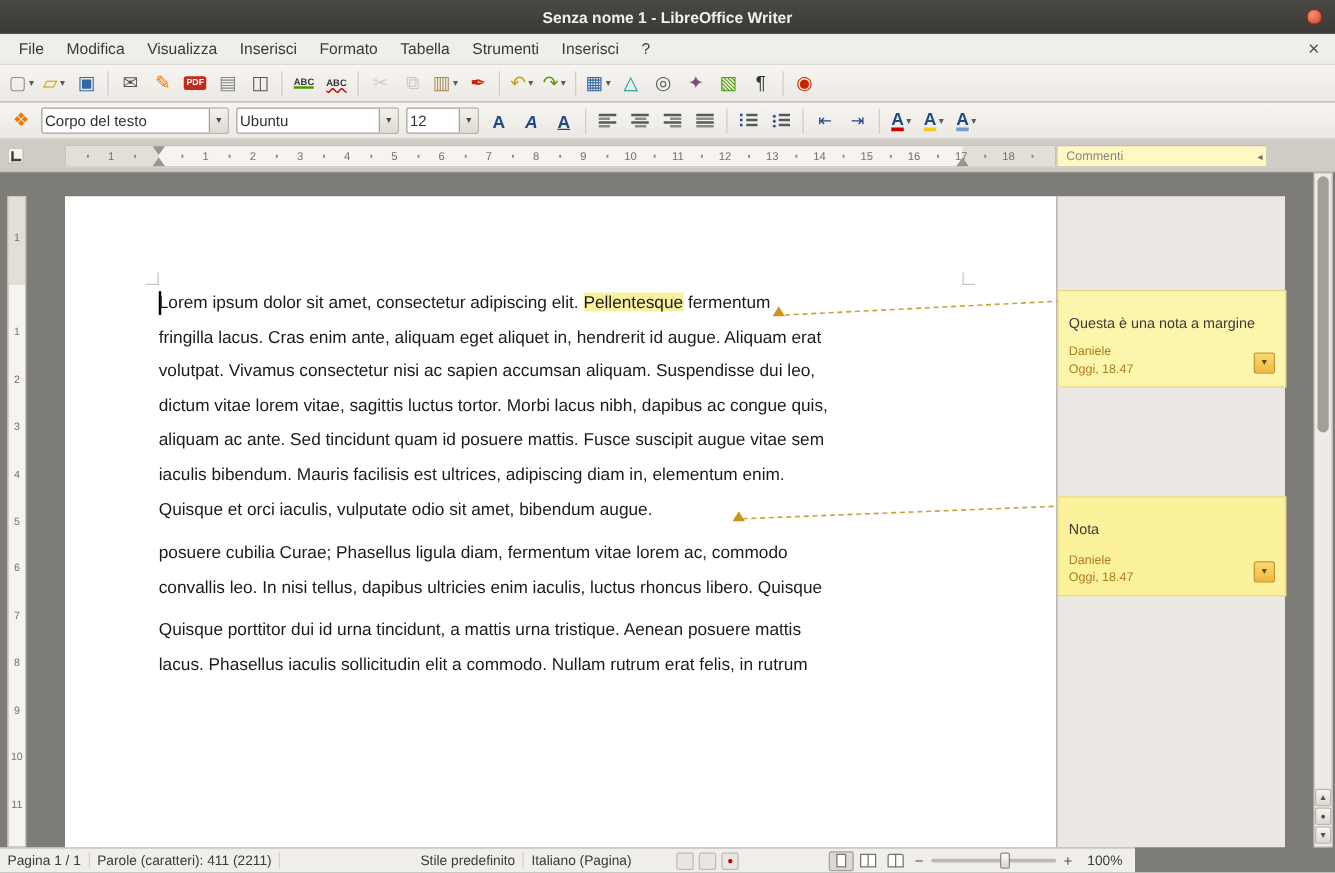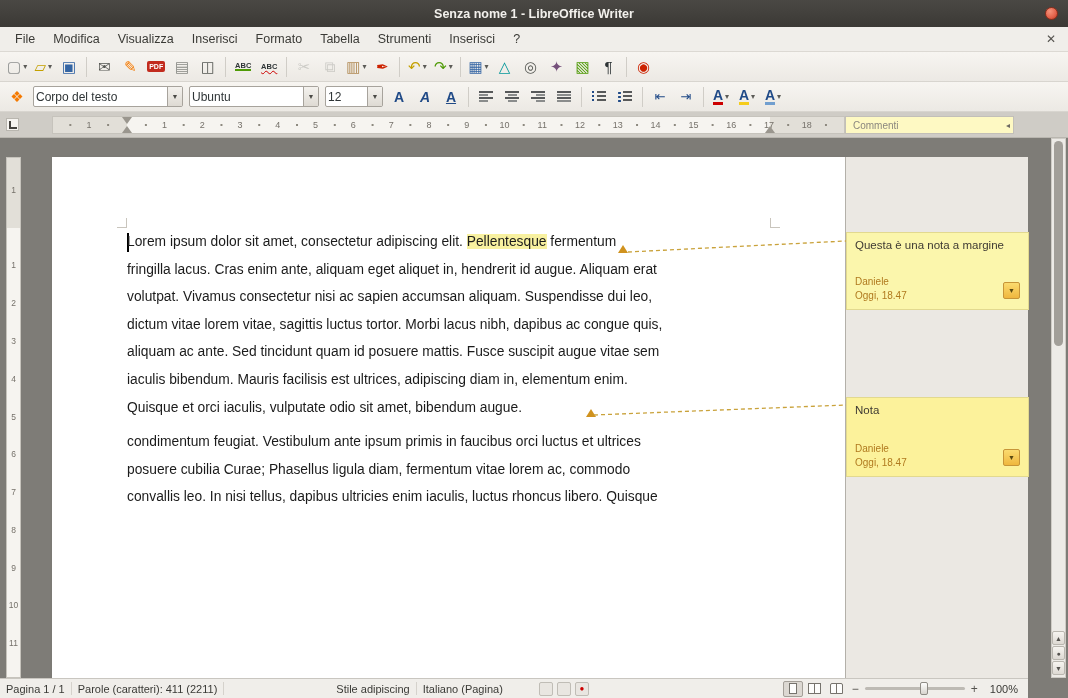--- a/index.html
+++ b/index.html
@@ -136,7 +136,7 @@
   
   .cstrip { position:absolute; left:845px; top:19px; width:183px; height:521px;
     background:#EBE8E3; border-left:1px solid #B3B0A9; }
-  .note { position:absolute; left:0; width:183px; padding:6px 8px;
+  .note { position:absolute; left:0; width:183px; padding:20px 8px;
     background:var(--note-bg,#FBF6AC); border:1px solid #E2D98F; }
   .note.n1 { top:75px; height:78px; }
   .note.n2 { top:240px; height:80px; background:var(--note2-bg,#FCF29B); }

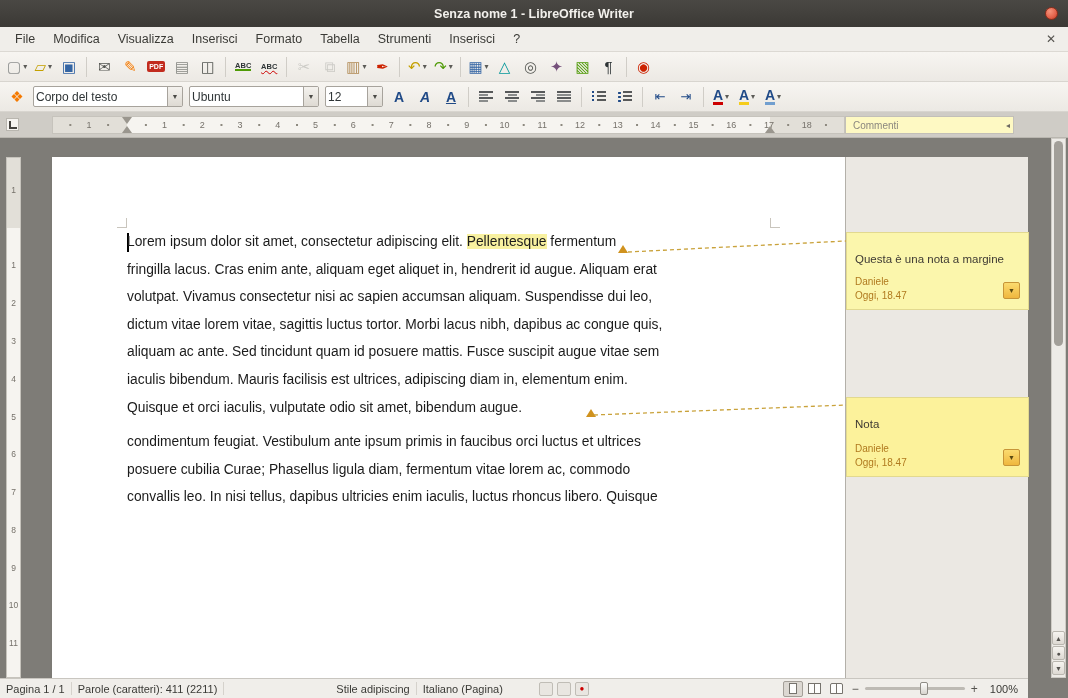--- a/index.html
+++ b/index.html
@@ -490,7 +490,6 @@
       </div>
       <div class="para">
 
-          <div class="dline">condimentum feugiat. Vestibulum ante ipsum primis in faucibus orci luctus et ultrices</div>
           <div class="dline">posuere cubilia Curae; Phasellus ligula diam, fermentum vitae lorem ac, commodo</div>
           <div class="dline">convallis leo. In nisi tellus, dapibus ultricies enim iaculis, luctus rhoncus libero. Quisque</div>
         </div>

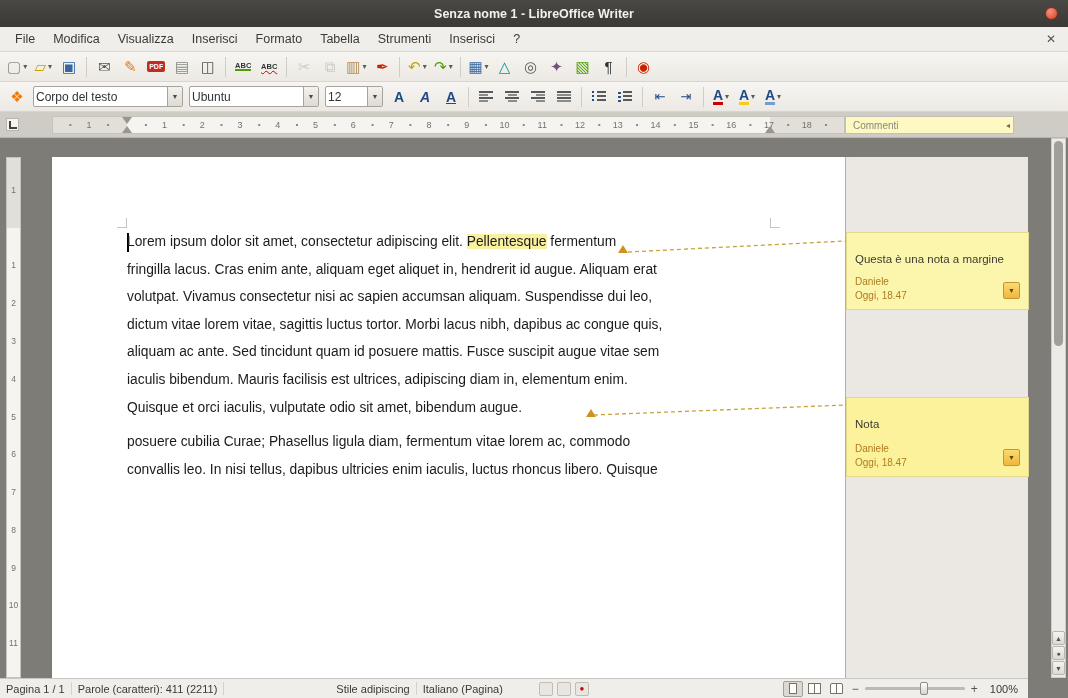--- a/index.html
+++ b/index.html
@@ -493,6 +493,11 @@
           <div class="dline">posuere cubilia Curae; Phasellus ligula diam, fermentum vitae lorem ac, commodo</div>
           <div class="dline">convallis leo. In nisi tellus, dapibus ultricies enim iaculis, luctus rhoncus libero. Quisque</div>
         </div>
+      <div class="para">
+
+      <div class="dline">Quisque porttitor dui id urna tincidunt, a mattis urna tristique. Aenean posuere mattis</div>
+          <div class="dline">lacus. Phasellus iaculis sollicitudin elit a commodo. Nullam rutrum erat felis, in rutrum</div>
+        </div>
     </div>
 
     <div class="anchor a1"></div>

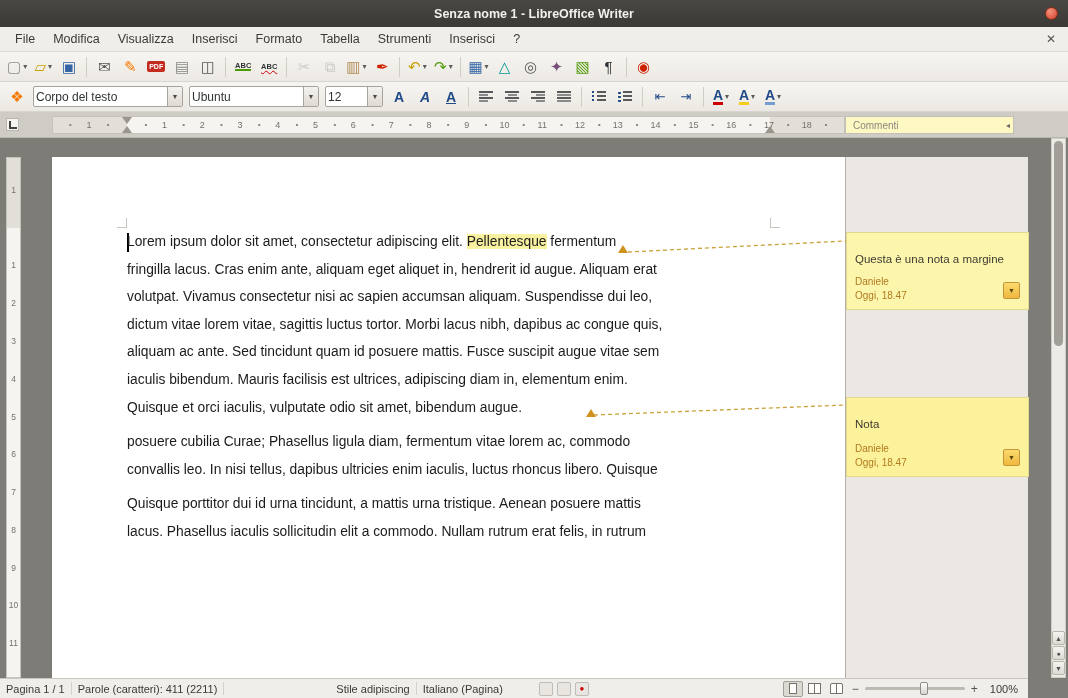--- a/index.html
+++ b/index.html
@@ -161,7 +161,7 @@
     display:flex; align-items:center; justify-content:center; }
 
   
-  #statusbar { position:absolute; bottom:0; left:0; width:1028px; height:20px;
+  #statusbar { position:absolute; bottom:0; left:0; width:908px; height:20px;
     background:var(--statusbar-bg,#F0EEEA); border-top:1px solid #C9C6C0;
     display:flex; align-items:center; font-size:11px; color:#3A3A36; }
   .sb-sep { width:1px; height:13px; background:#D5D2CC; margin:0 6px; flex:none; }

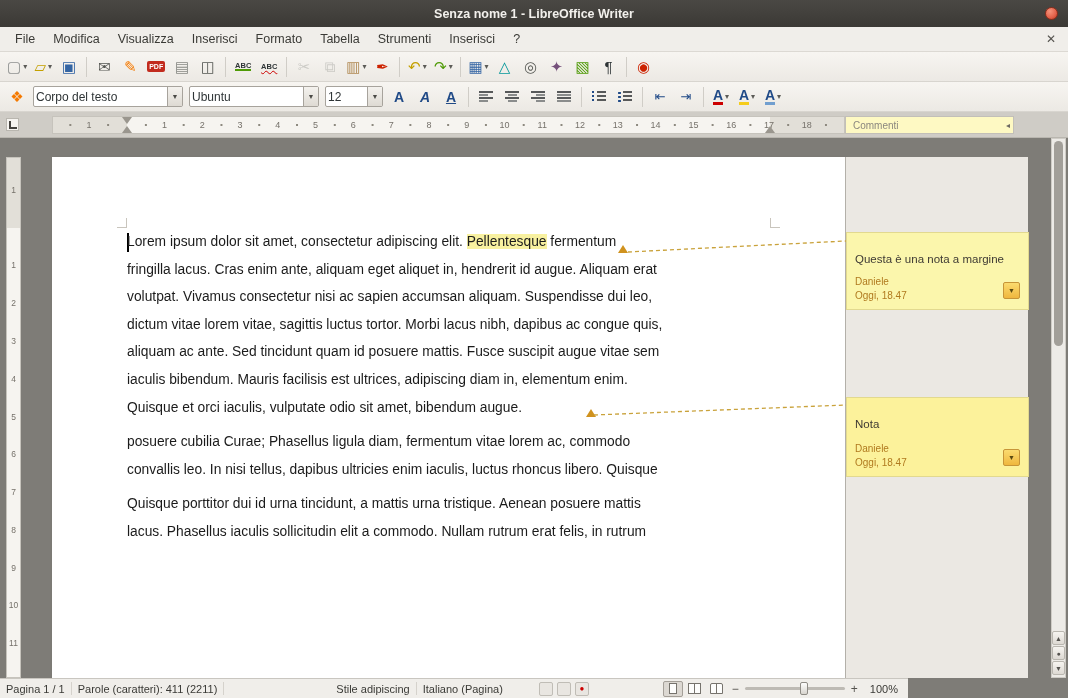--- a/index.html
+++ b/index.html
@@ -540,7 +540,7 @@
   <span class="sb-words">Parole (caratteri): 411 (2211)</span>
   <span class="sb-sep"></span>
   <span class="sb-gap1"></span>
-  <span>Stile adipiscing</span>
+  <span>Stile predefinito</span>
   <span class="sb-sep"></span>
   <span>Italiano (Pagina)</span>
   <span class="sb-icons">

